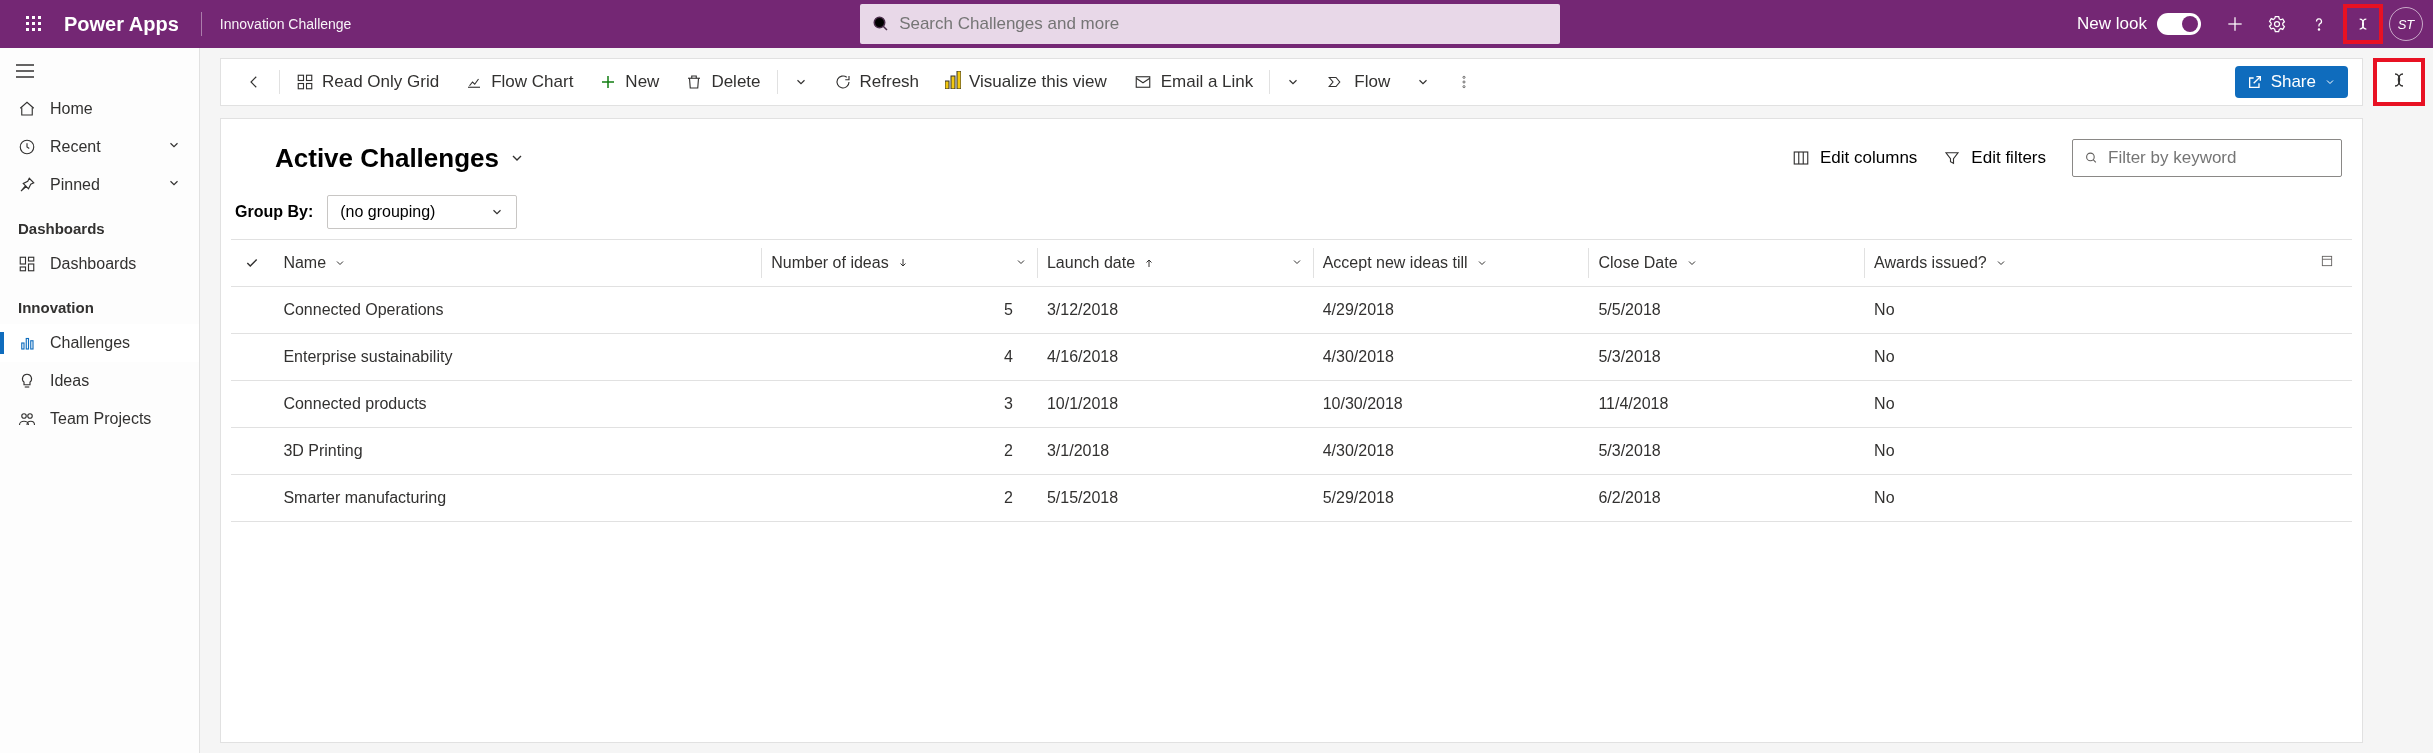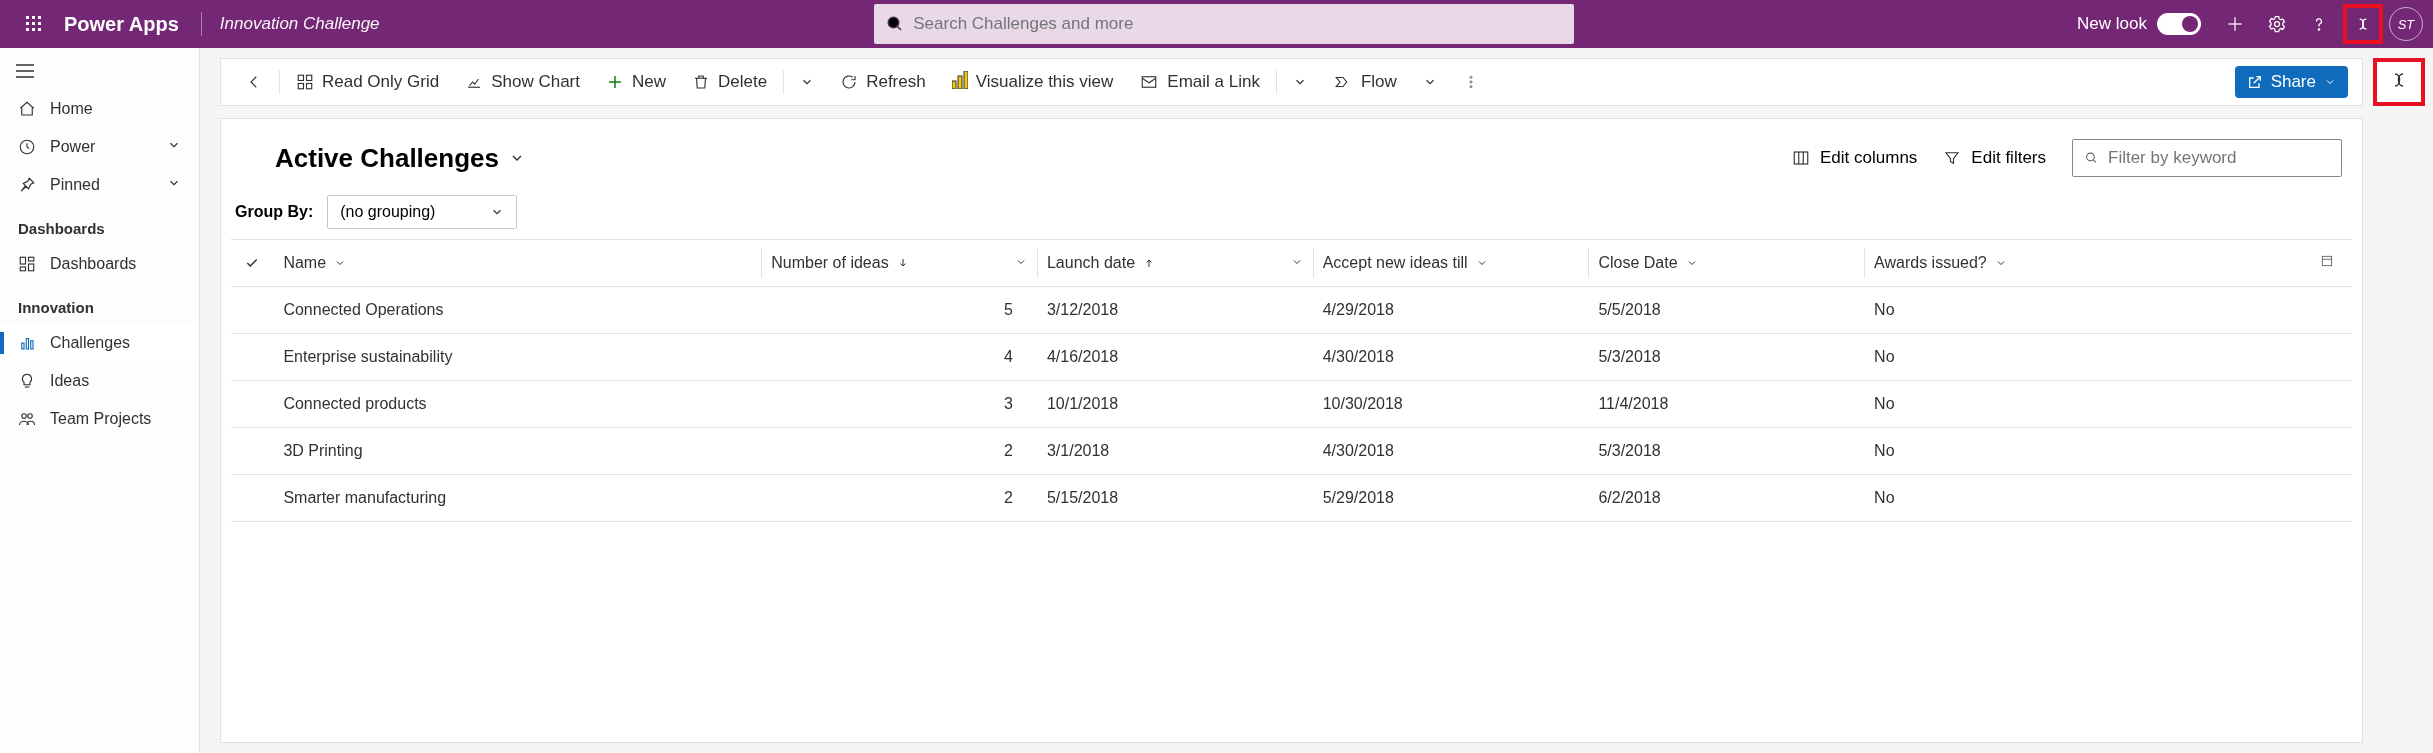--- a/index.html
+++ b/index.html
@@ -24,7 +24,7 @@
   .waffle svg { fill:#fff; }
   .header .brand { font-weight:600; font-size:20px; padding: 0 16px 0 6px; }
   .header .vline { width:1px; height:24px; background:rgba(255,255,255,.4); margin:0 6px; }
-  .header .appname { font-size:17px; padding:0 12px; opacity:.95;font-style:italic; }
+  .header .appname { font-size:14px; padding:0 12px; opacity:.95; }
   .header .spacer { flex:1; }
   .search-wrap { width:700px; height:40px; background:var(--purple-light); display:flex; align-items:center; padding:0 12px; color:#4b2e4b; border-radius:2px; margin: 0 auto; }
   .search-wrap svg { stroke:#4b2e4b; }

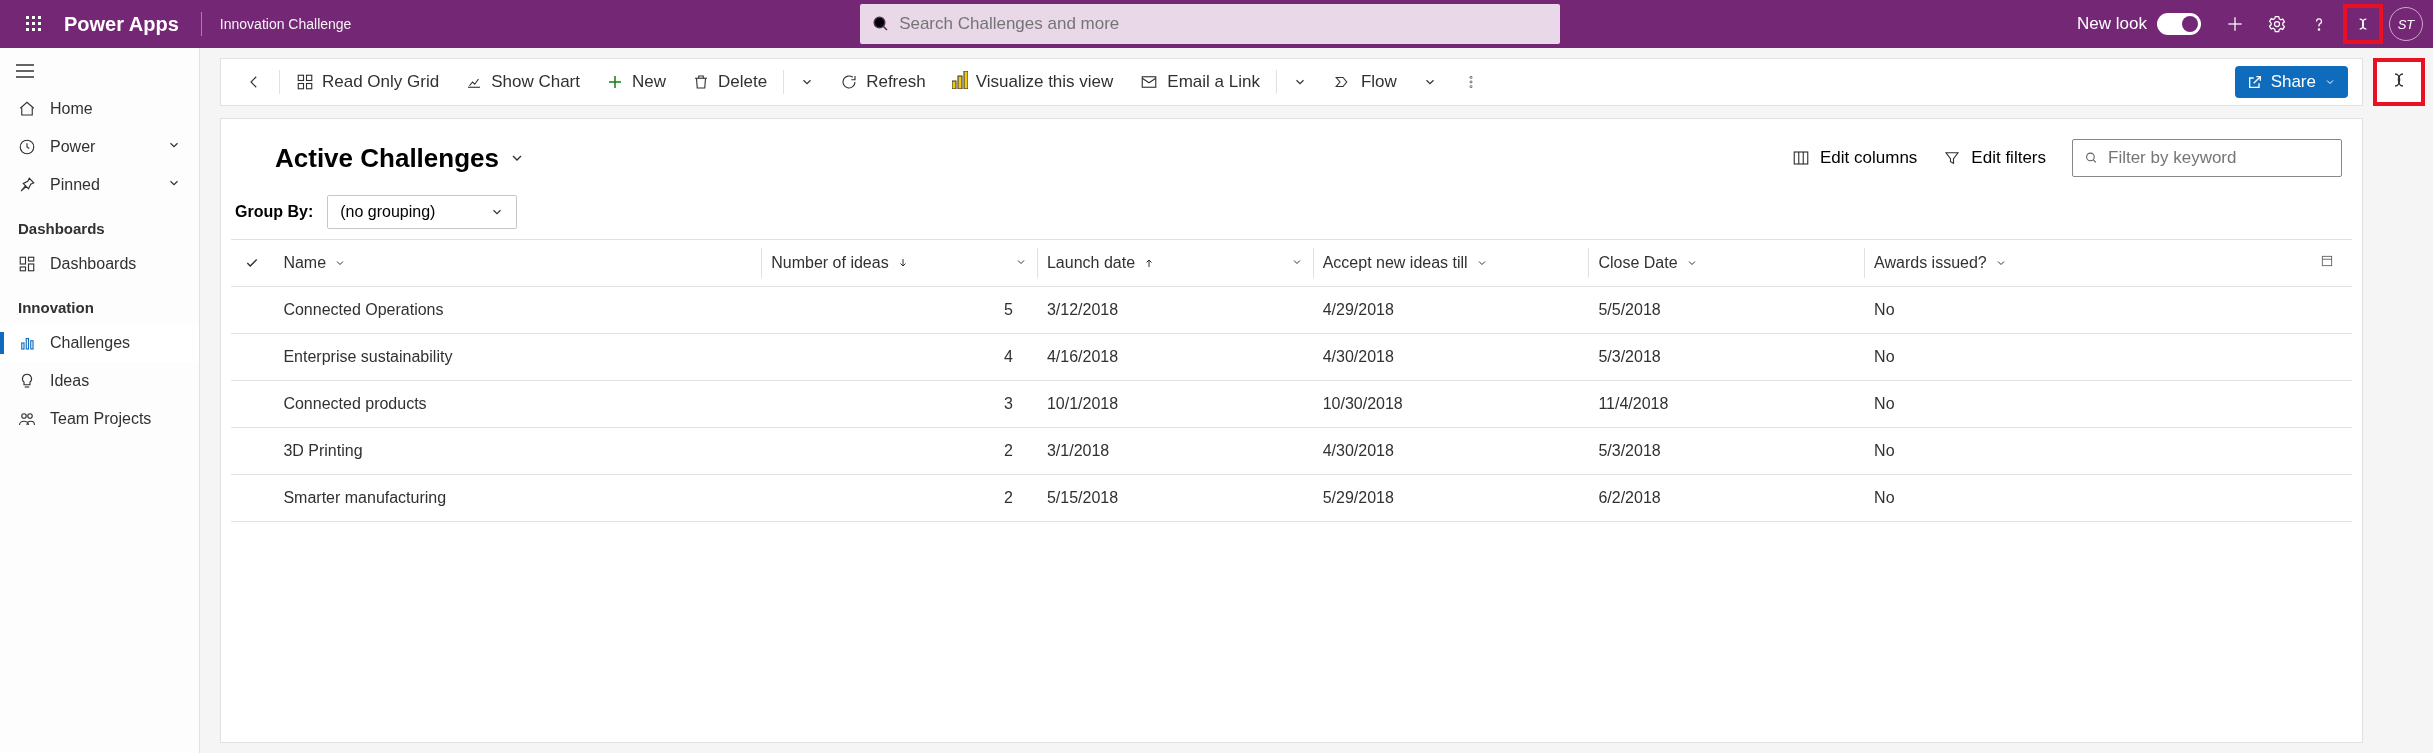--- a/index.html
+++ b/index.html
@@ -286,7 +286,7 @@
             <path d="M4 19h16"></path>
             <path d="M6 17l4-5 3 3 5-7"></path>
           </svg>
-        <span>Show Chart</span>
+        <span>Flow Chart</span>
       </div>
       <div class="cmd green">
         <svg width="18" height="18" viewBox="0 0 24 24" stroke-width="2">

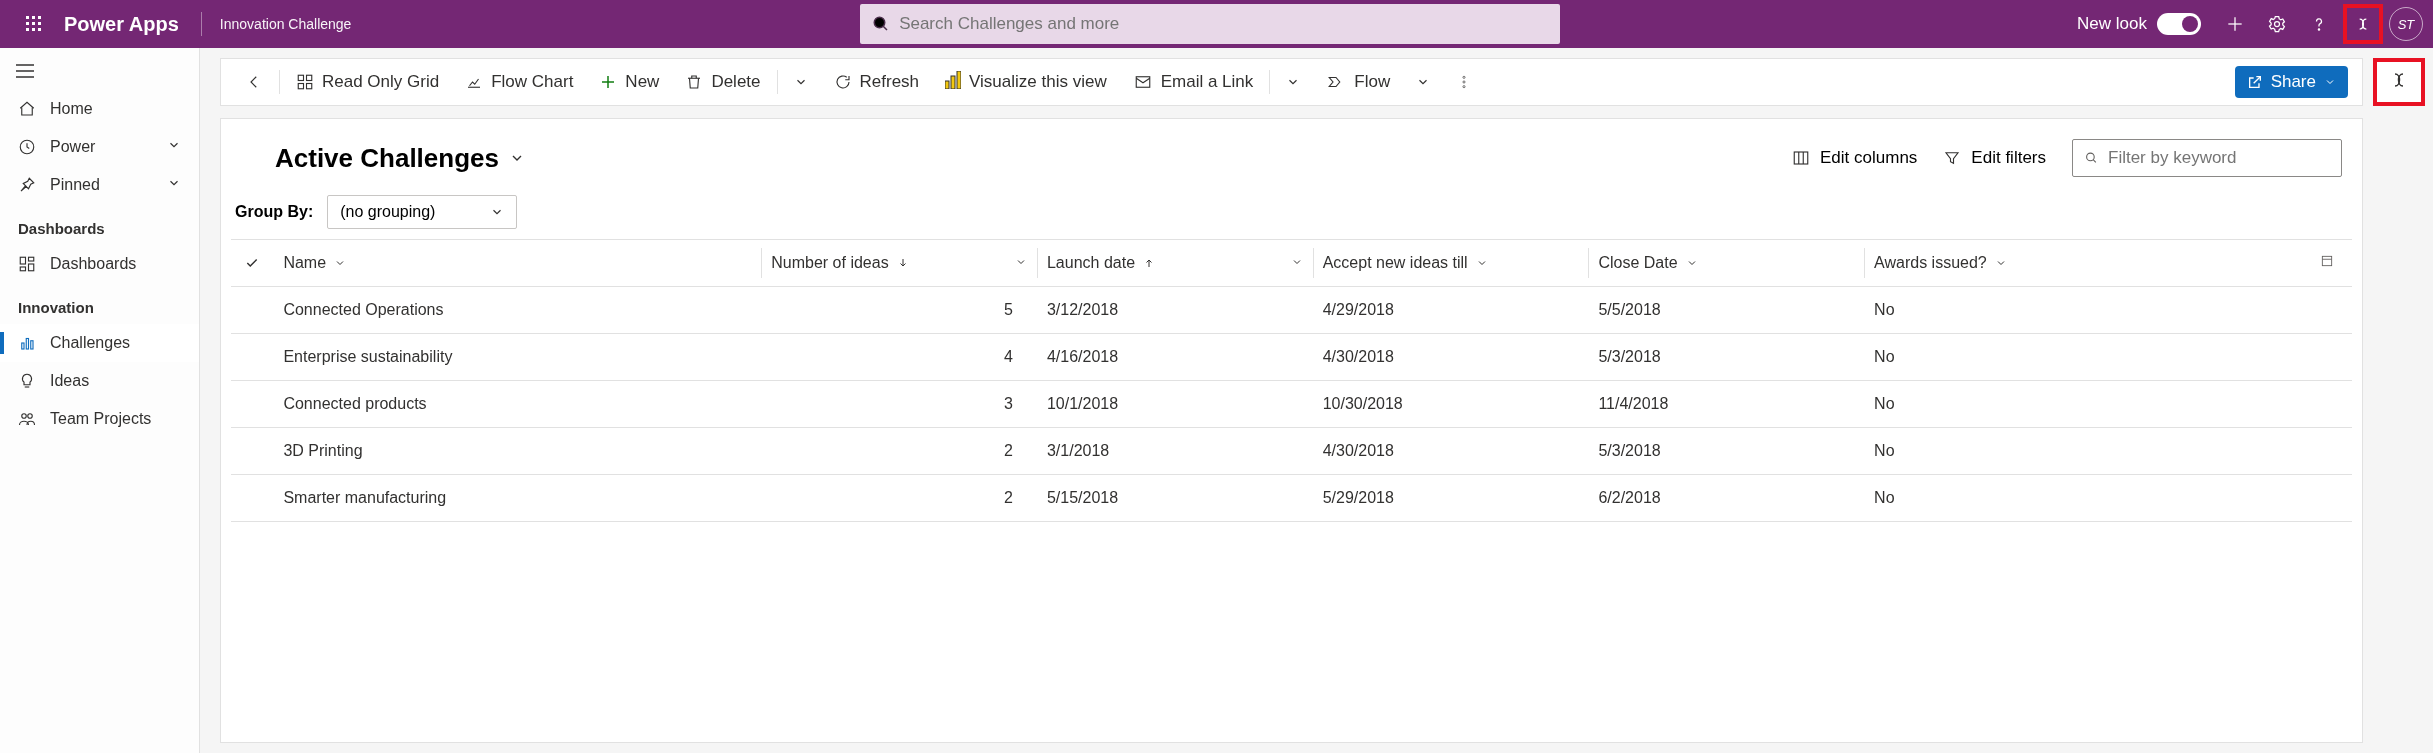--- a/index.html
+++ b/index.html
@@ -191,7 +191,7 @@
             <path d="M12 7v5l3 2"></path>
           </svg>
         </span>
-      <span>Power</span>
+      <span>Recent</span>
       <span class="chev"><svg width="14" height="14" viewBox="0 0 24 24" fill="none" stroke="#323130" stroke-width="2">
             <path d="M6 9l6 6 6-6"></path>
           </svg></span>

